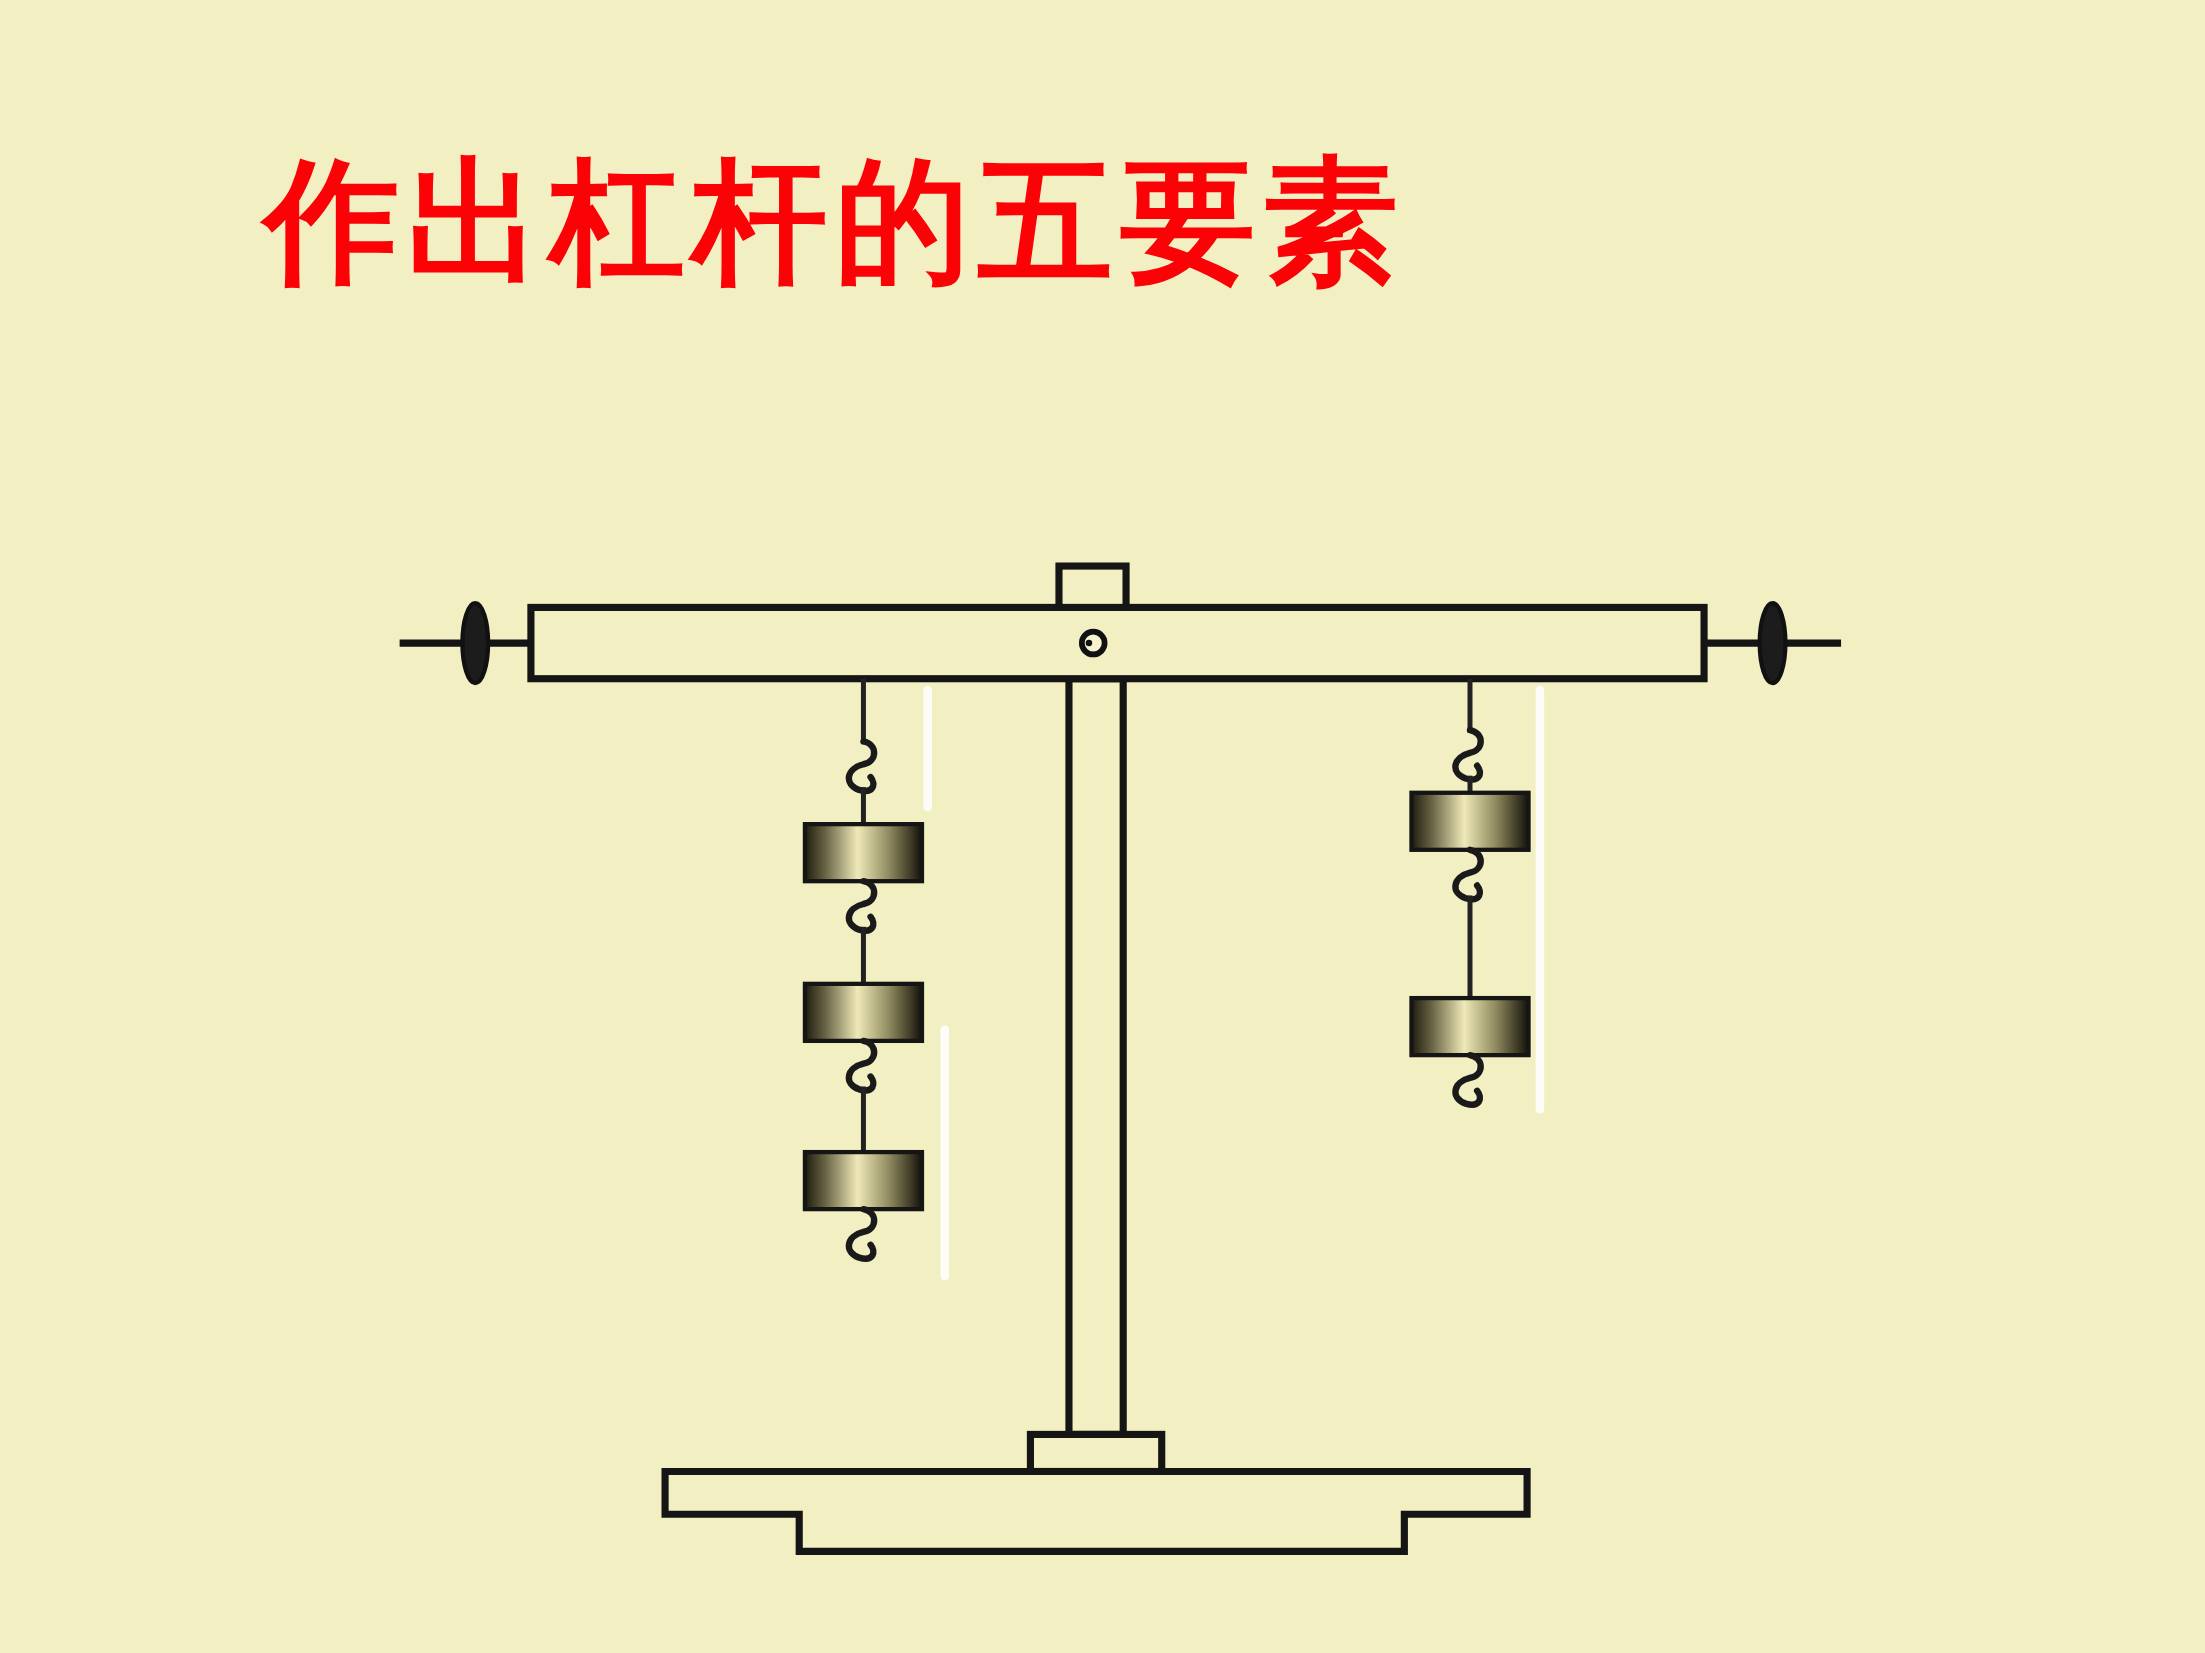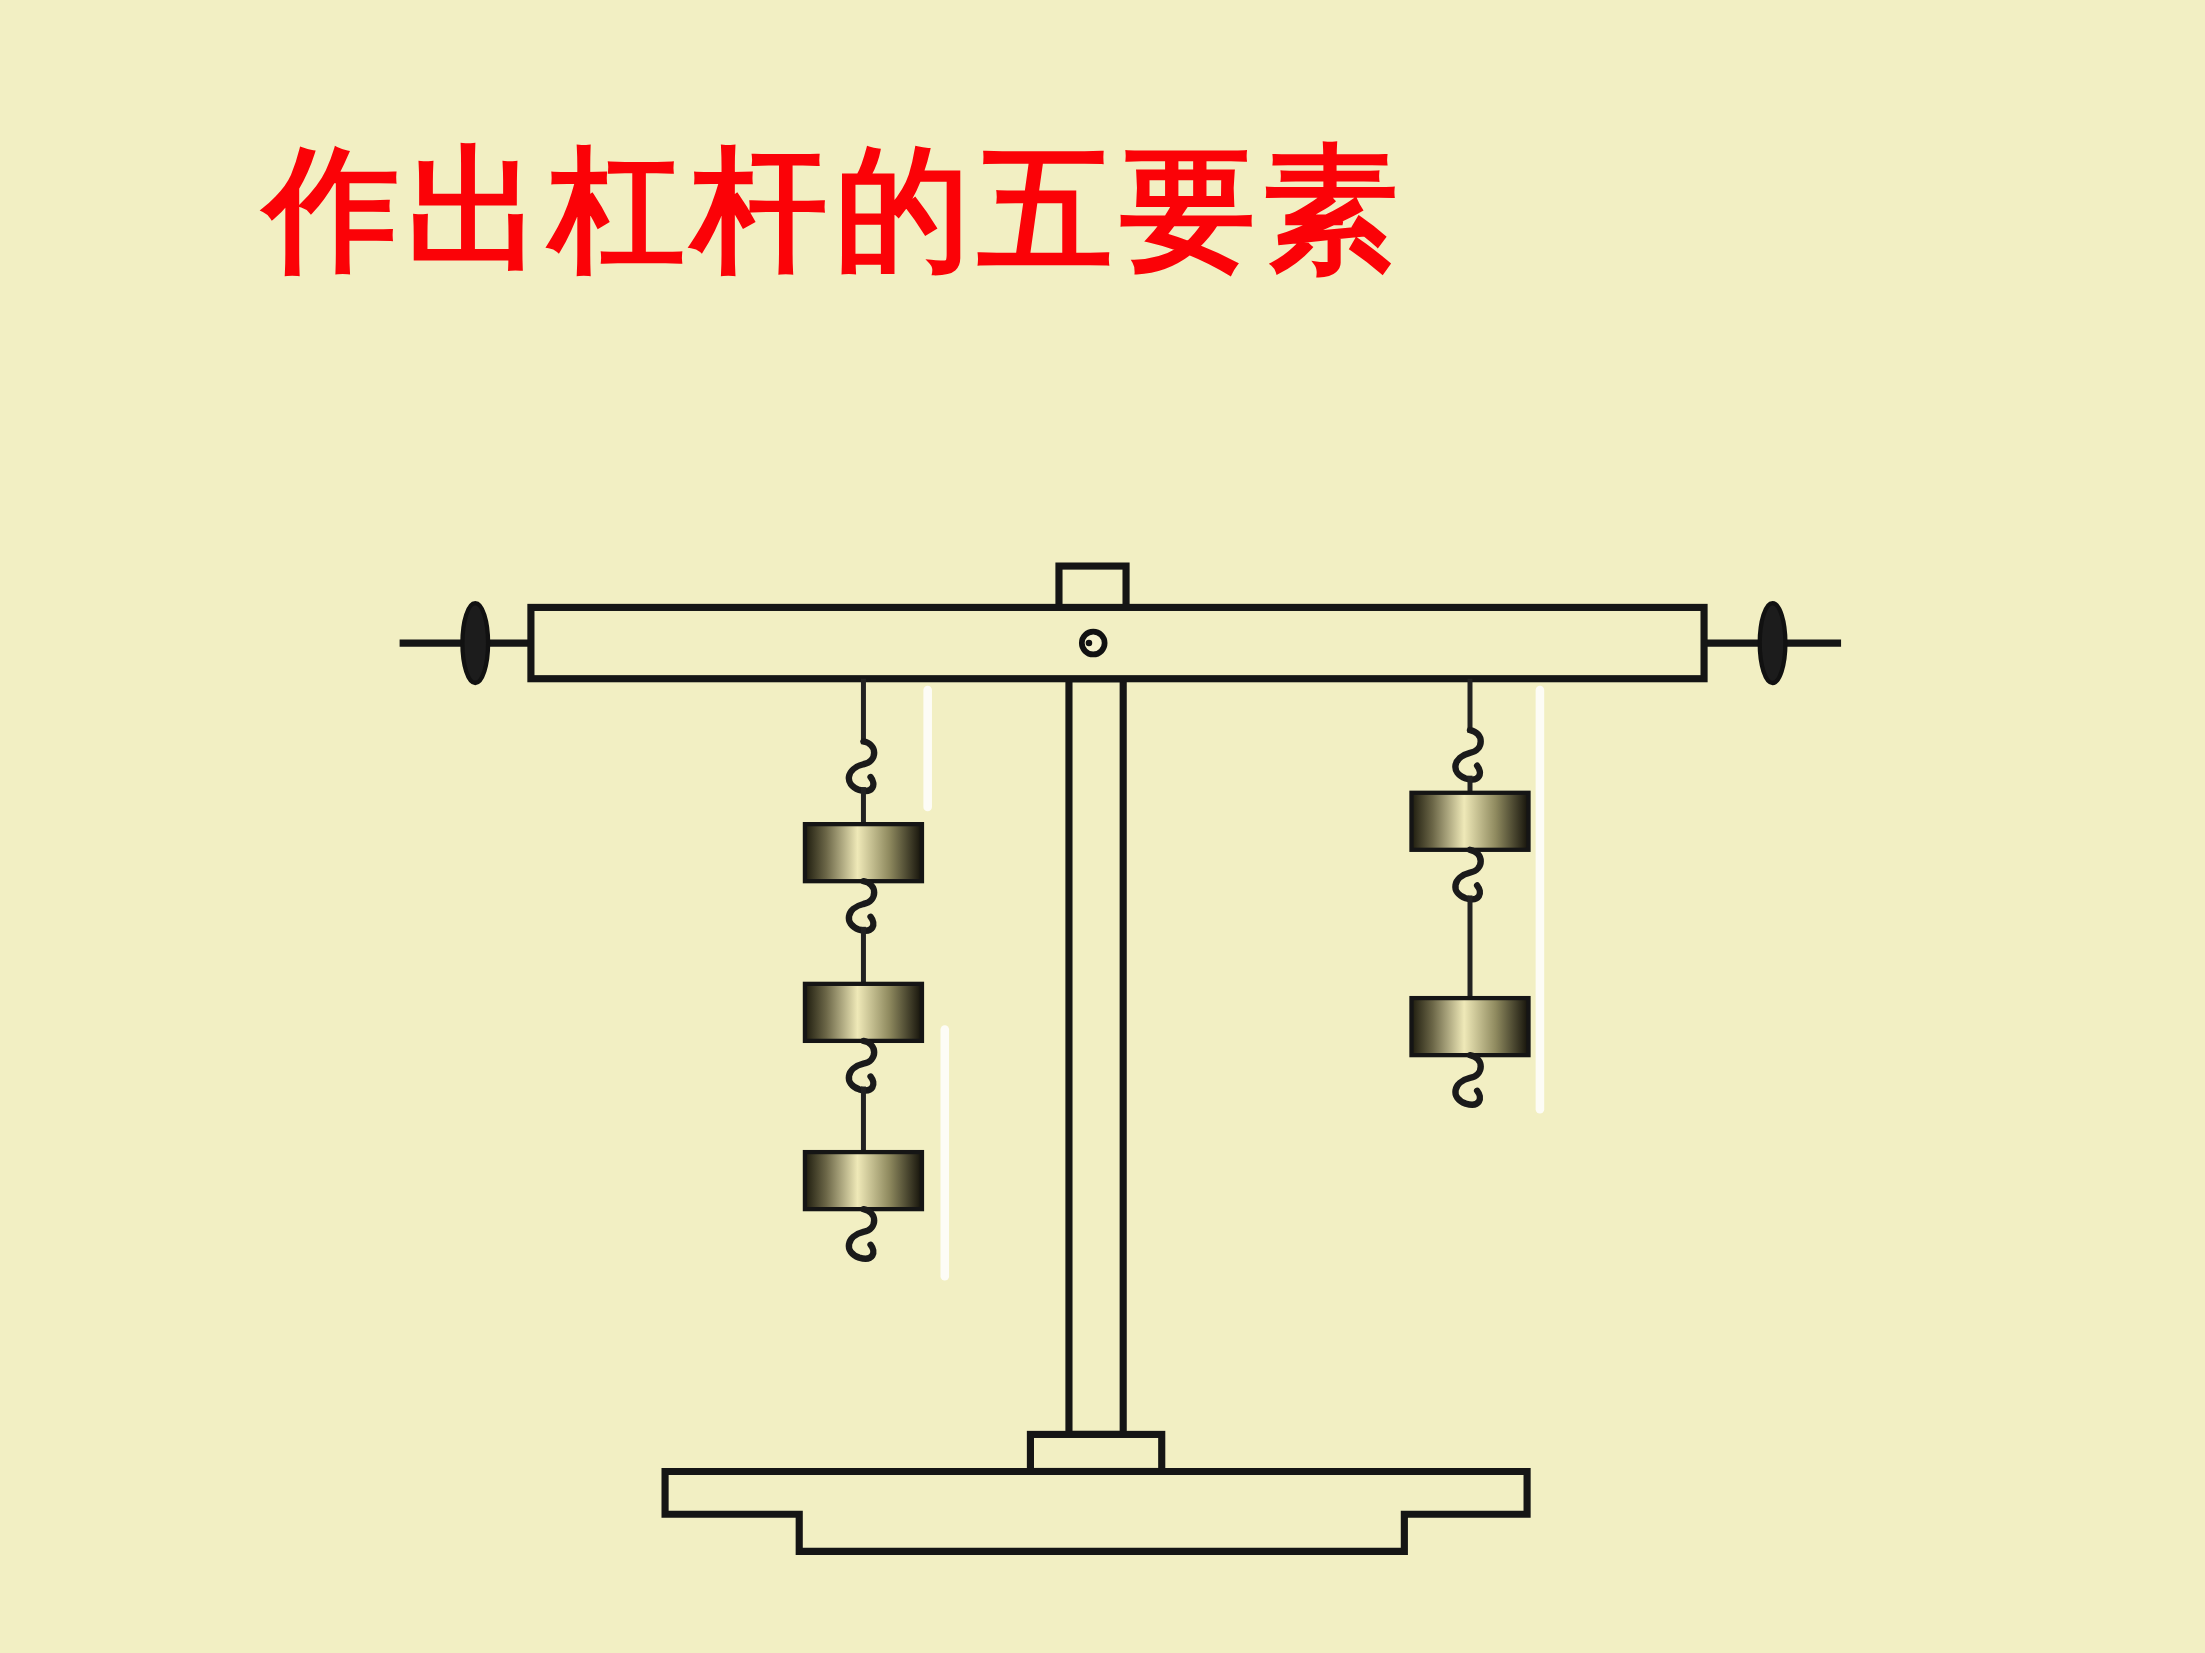--- a/index.html
+++ b/index.html
@@ -20,7 +20,7 @@
   .slide-title {
     position: absolute;
     left: 264px;
-    top: 141px;
+    top: 153px;
     font-size: 135px;
     line-height: 1;
     font-weight: bold;

